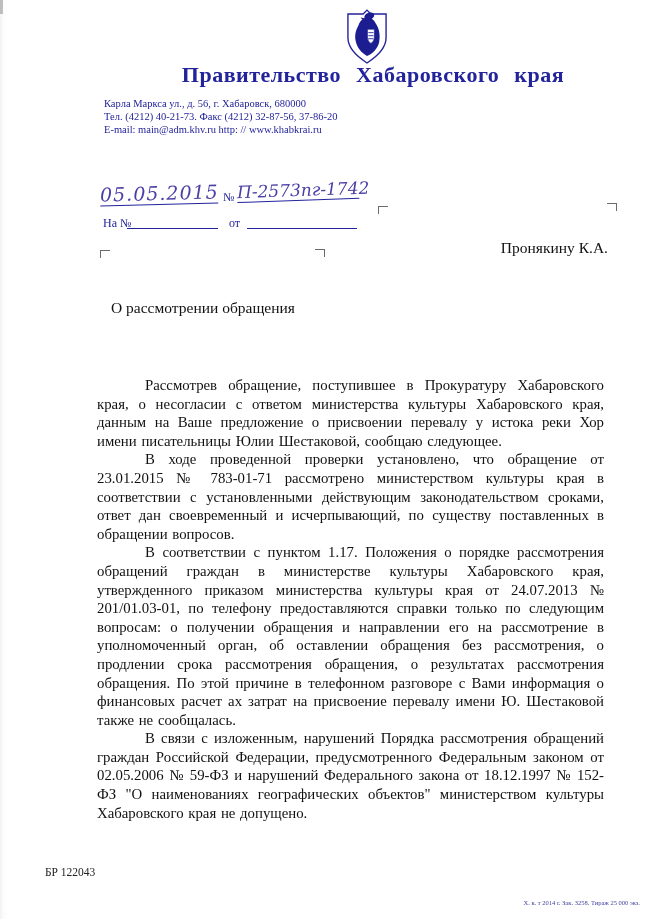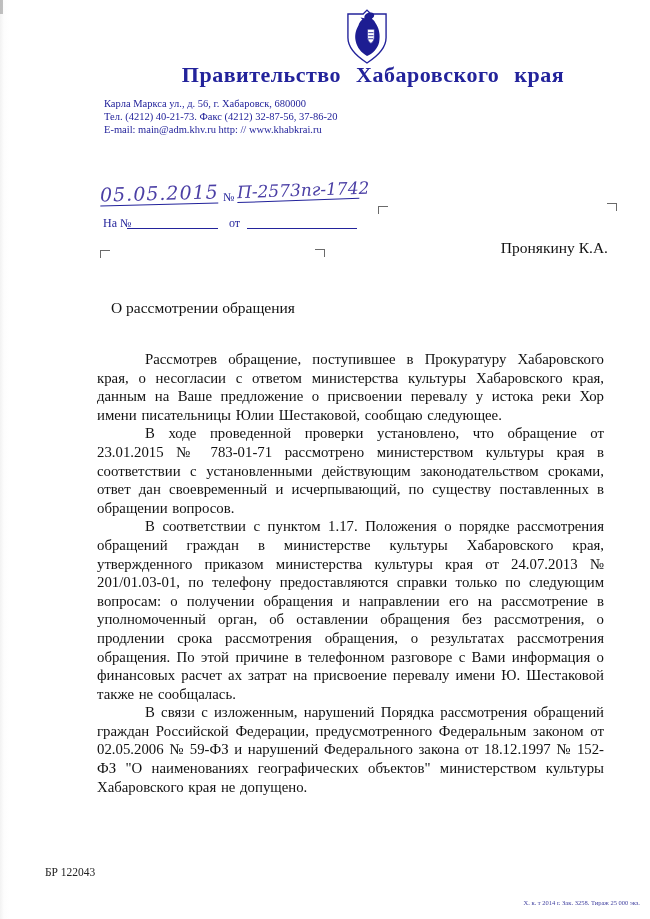--- a/index.html
+++ b/index.html
@@ -125,7 +125,7 @@
   }
   .body-text {
     position: absolute;
-    left: 97px; top: 350px;
+    left: 97px; top: 376px;
     width: 507px;
     font-size: 14.8px;
     line-height: 18.6px;

